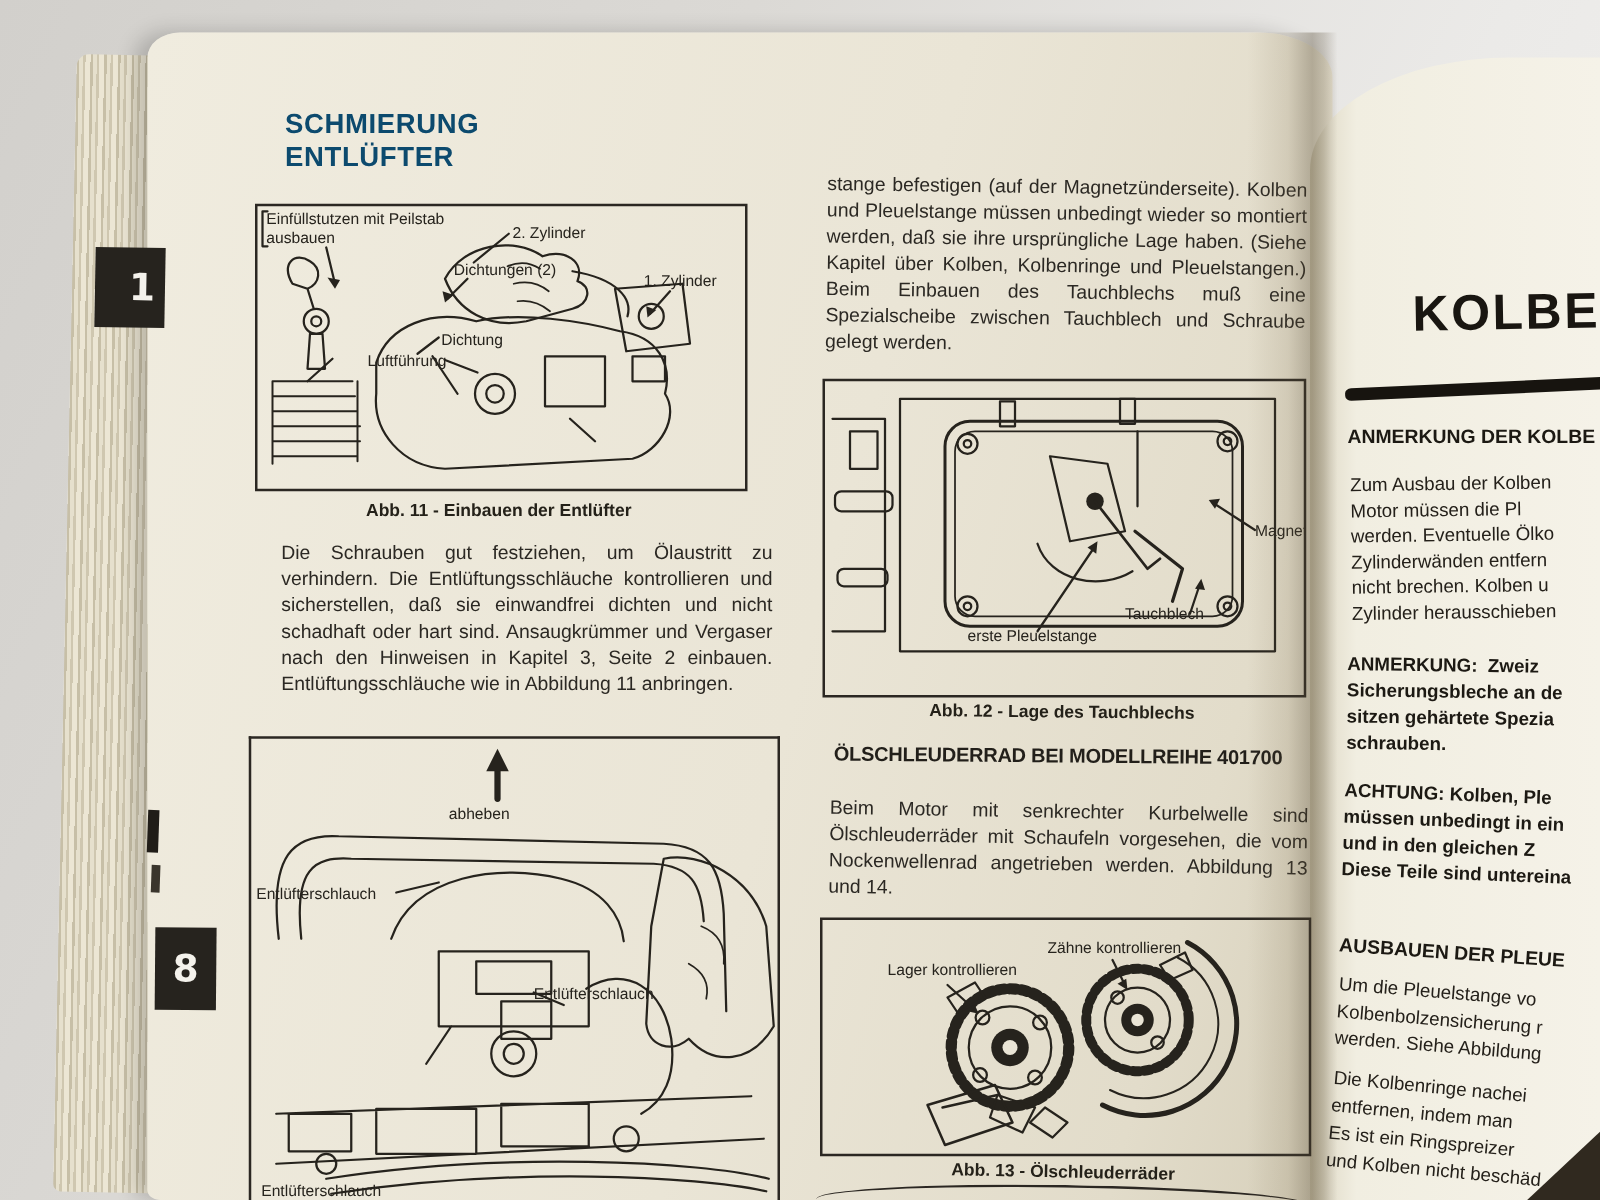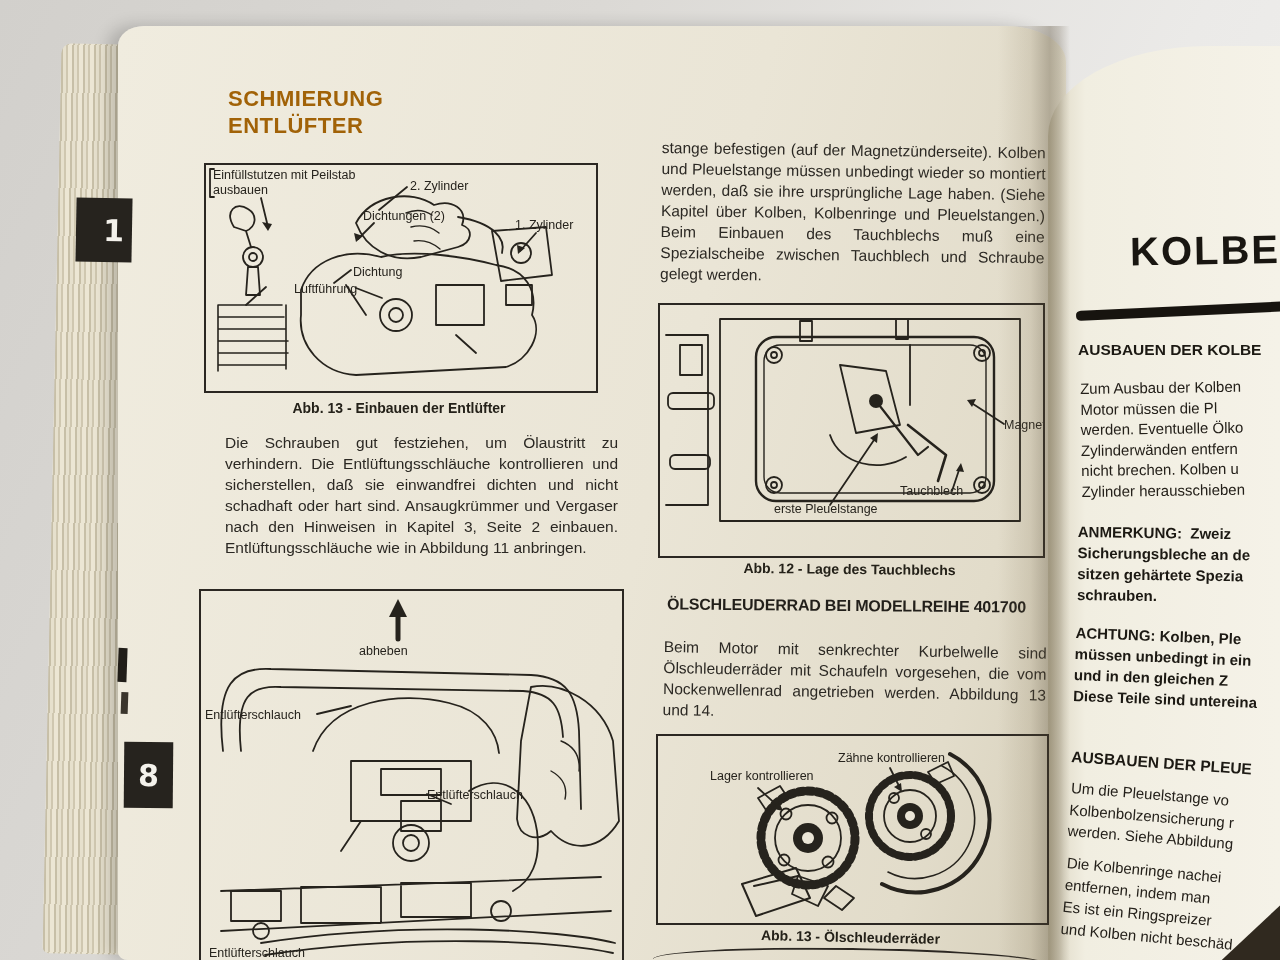--- a/index.html
+++ b/index.html
@@ -44,7 +44,7 @@
   .mark2{position:absolute;left:121px;top:692px;width:7px;height:22px;background:#3a352c;transform:rotate(2deg);z-index:8;}
 
   
-  .lp-title{position:absolute;left:228px;top:86px;z-index:4;font-size:22px;font-weight:bold;color:#a16207;letter-spacing:0.5px;line-height:1.22;}
+  .lp-title{position:absolute;left:228px;top:86px;z-index:4;font-size:22px;font-weight:bold;color:#0c4a6e;letter-spacing:0.5px;line-height:1.22;}
   .figure{position:absolute;border:2px solid #2b2722;z-index:4;}
   #fig10{left:204px;top:163px;width:390px;height:226px;text-align:right;}
   #fig11{left:199px;top:589px;width:421px;height:369px;border-bottom:none;text-align:center;}

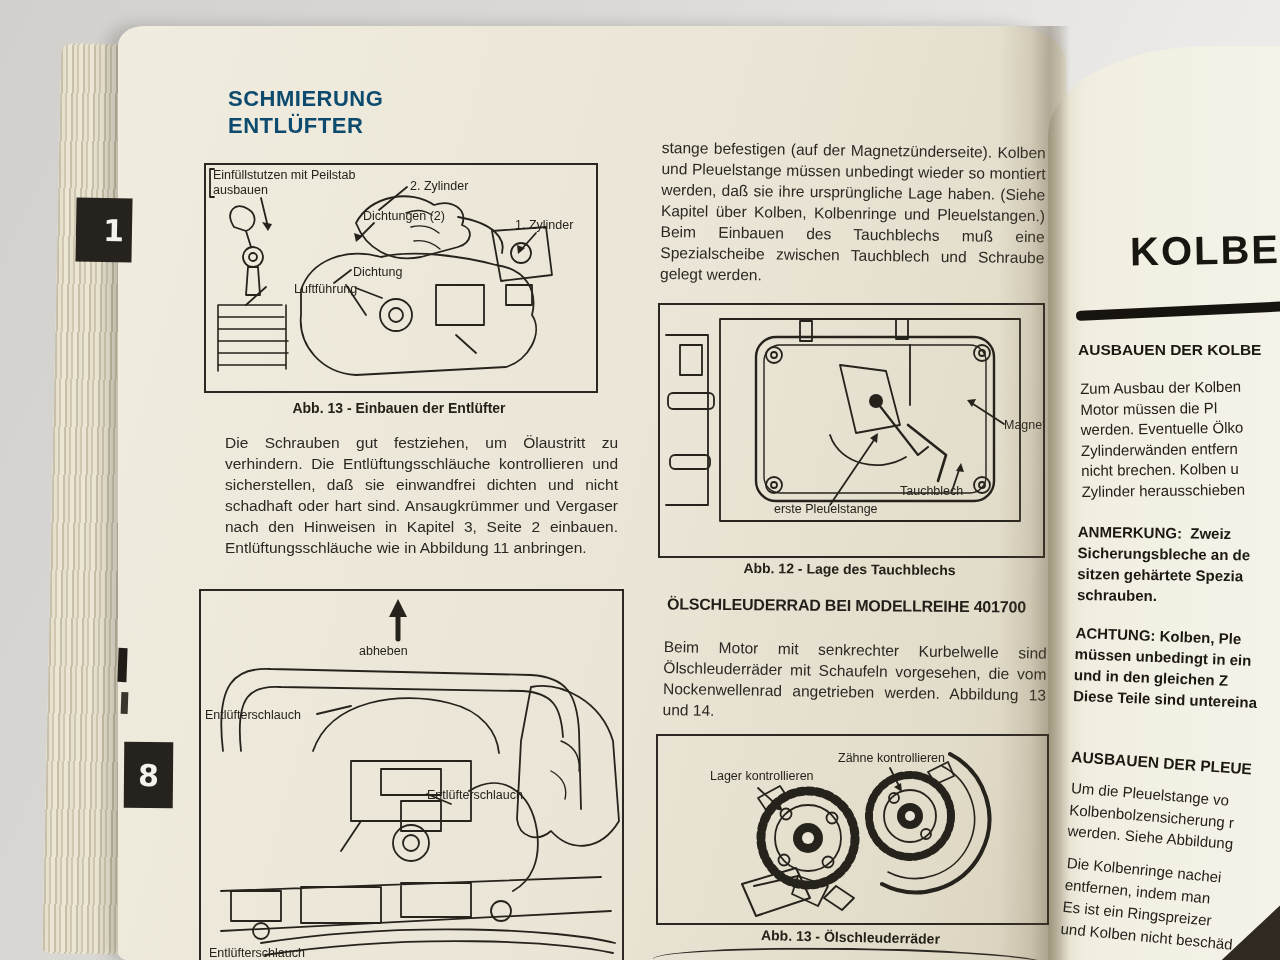--- a/index.html
+++ b/index.html
@@ -253,7 +253,7 @@
 
 <div class="rp-title">KOLBEN</div>
 <div class="rp-rule"></div>
-<div class="rp-h3" id="rp-h3-1">AUSBAUEN DER KOLBE</div>
+<div class="rp-h3" id="rp-h3-1">ANMERKUNG DER KOLBE</div>
 
 <div class="rp-block" id="rp-p1">
   <div class="rp-line">Zum Ausbau der Kolben</div>

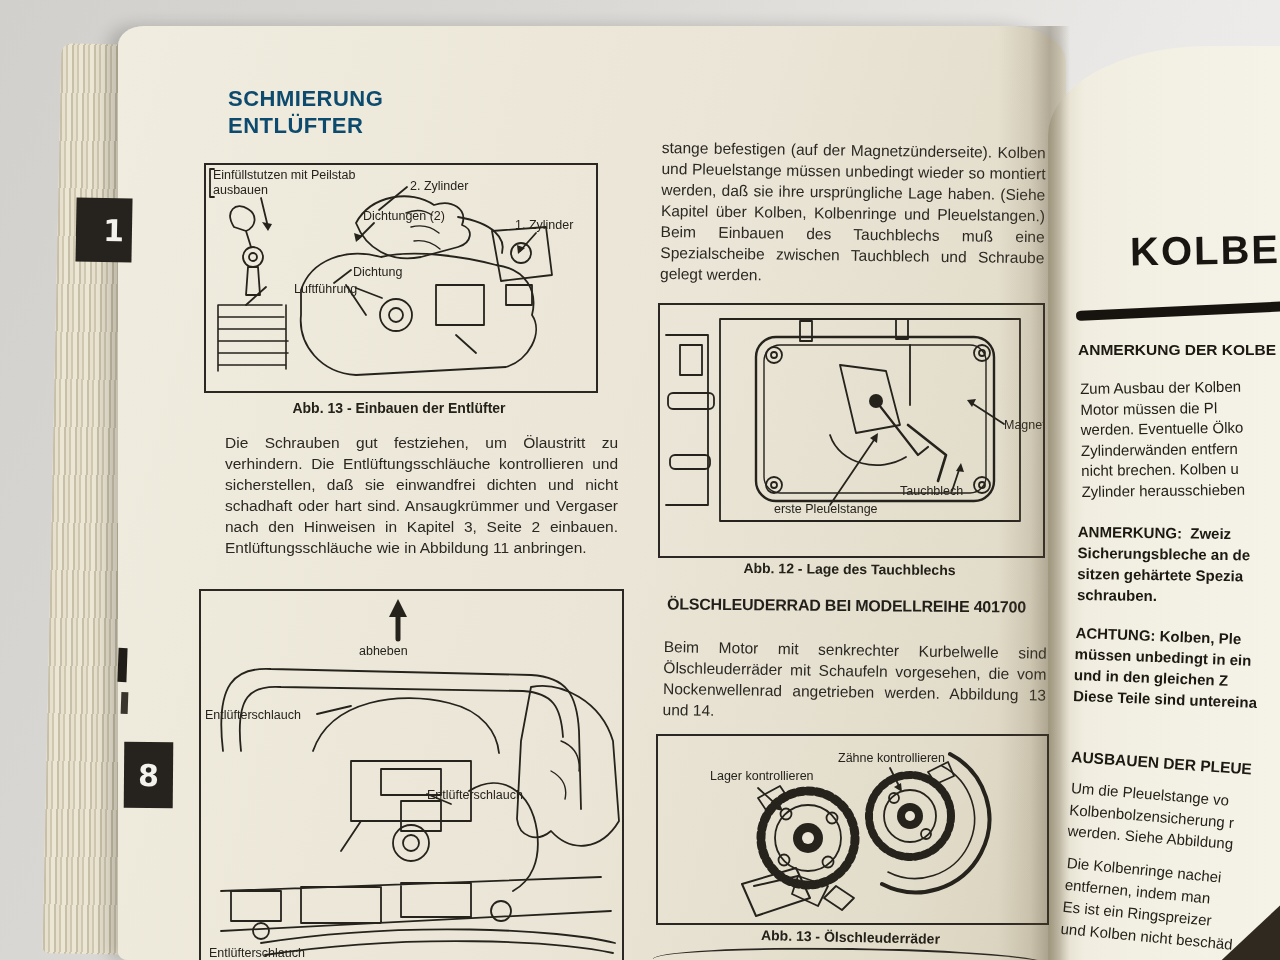--- a/index.html
+++ b/index.html
@@ -140,7 +140,7 @@
     <text x="88" y="128">Luftführung</text>
   </svg>
 </div>
-<div class="fig-cap" id="cap10">Abb. 13 - Einbauen der Entlüfter</div>
+<div class="fig-cap" id="cap10">Abb. 11 - Einbauen der Entlüfter</div>
 
 <div class="body-para" id="para1">Die Schrauben gut festziehen, um Ölaustritt zu verhindern. Die Entlüftungsschläuche kontrollieren und sicherstellen, daß sie einwandfrei dichten und nicht schadhaft oder hart sind. Ansaugkrümmer und Vergaser nach den Hinweisen in Kapitel 3, Seite 2 einbauen. Entlüftungsschläuche wie in Abbildung 11 anbringen.</div>
 

